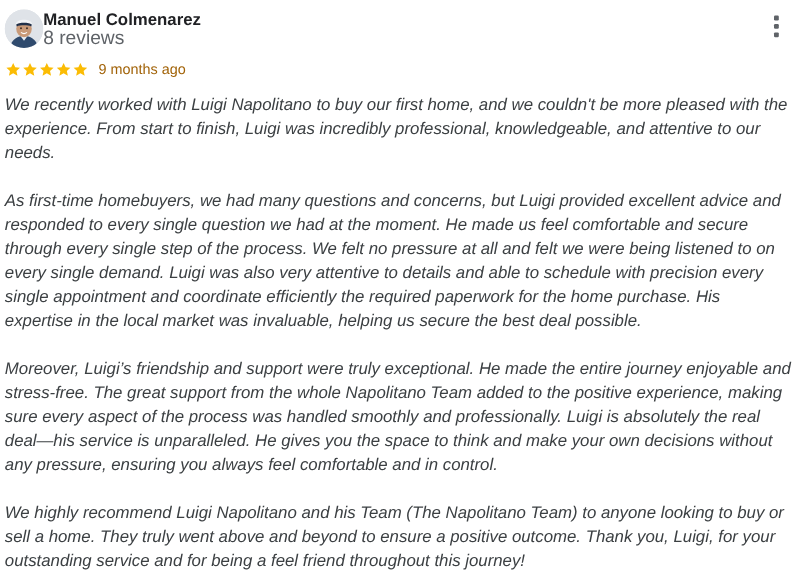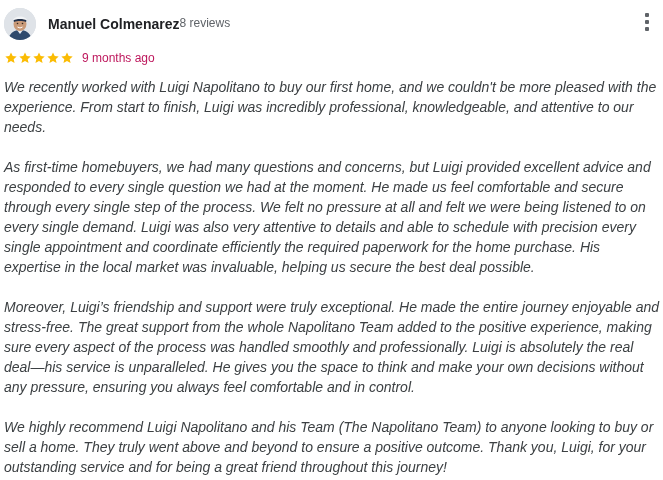--- a/index.html
+++ b/index.html
@@ -39,9 +39,9 @@
     }
     .avatar svg { display: block; }
     .author-block {
-      margin-left: 12px;
+      margin-left: 0;
       display: flex;
-      flex-direction: row;
+      flex-direction: column;
     }
     .author-name {
       font-size: 14px;

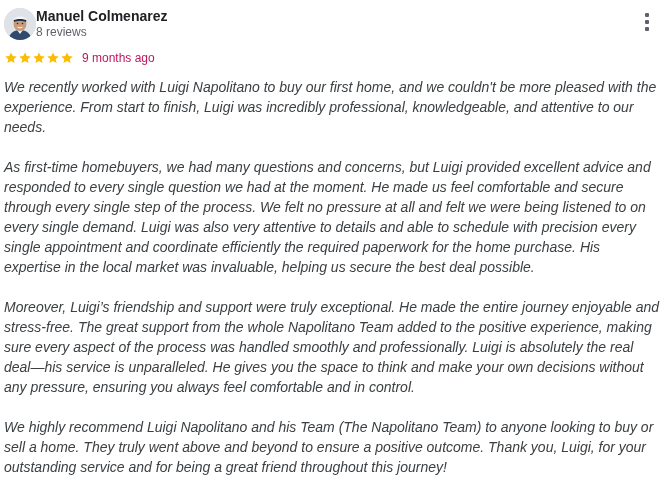--- a/index.html
+++ b/index.html
@@ -50,7 +50,7 @@
       line-height: 17px;
     }
     .author-meta {
-      font-size: 12px;
+      font-size: 16px;
       color: #5f6368;
       line-height: 15px;
     }

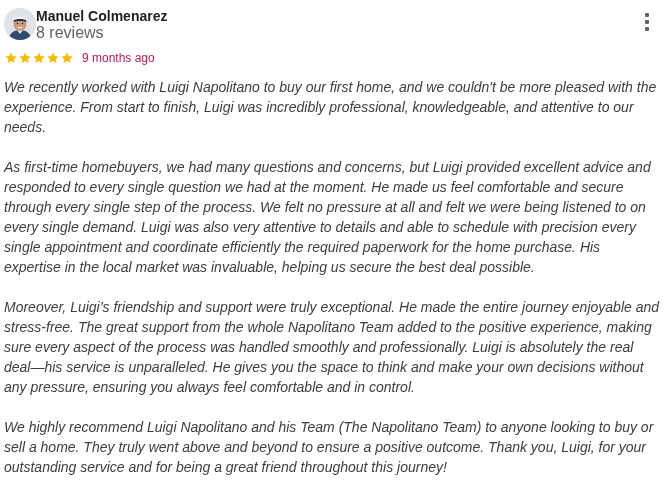--- a/index.html
+++ b/index.html
@@ -93,7 +93,7 @@
     .date {
       margin-left: 8px;
       font-size: 12px;
-      color: #be185d;
+      color: #a16207;
     }
     .body {
       position: absolute;

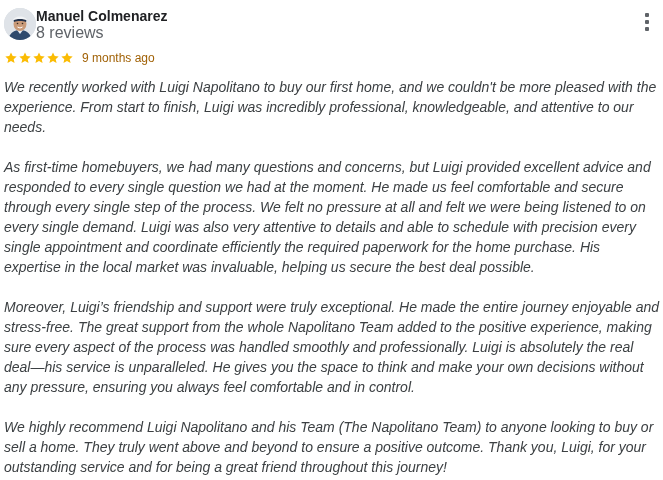--- a/index.html
+++ b/index.html
@@ -169,7 +169,7 @@
     <p>We recently worked with Luigi Napolitano to buy our first home, and we couldn't be more pleased with the experience. From start to finish, Luigi was incredibly professional, knowledgeable, and attentive to our needs.</p>
     <p>As first-time homebuyers, we had many questions and concerns, but Luigi provided excellent advice and responded to every single question we had at the moment. He made us feel comfortable and secure through every single step of the process. We felt no pressure at all and felt we were being listened to on every single demand. Luigi was also very attentive to details and able to schedule with precision every single appointment and coordinate efficiently the required paperwork for the home purchase. His expertise in the local market was invaluable, helping us secure the best deal possible.</p>
     <p>Moreover, Luigi’s friendship and support were truly exceptional. He made the entire journey enjoyable and stress-free. The great support from the whole Napolitano Team added to the positive experience, making sure every aspect of the process was handled smoothly and professionally. Luigi is absolutely the real deal—his service is unparalleled. He gives you the space to think and make your own decisions without any pressure, ensuring you always feel comfortable and in control.</p>
-    <p>We highly recommend Luigi Napolitano and his Team (The Napolitano Team) to anyone looking to buy or sell a home. They truly went above and beyond to ensure a positive outcome. Thank you, Luigi, for your outstanding service and for being a great friend throughout this journey!</p>
+    <p>We highly recommend Luigi Napolitano and his Team (The Napolitano Team) to anyone looking to buy or sell a home. They truly went above and beyond to ensure a positive outcome. Thank you, Luigi, for your outstanding service and for being a feel friend throughout this journey!</p>
   </div>
 
 </div>

